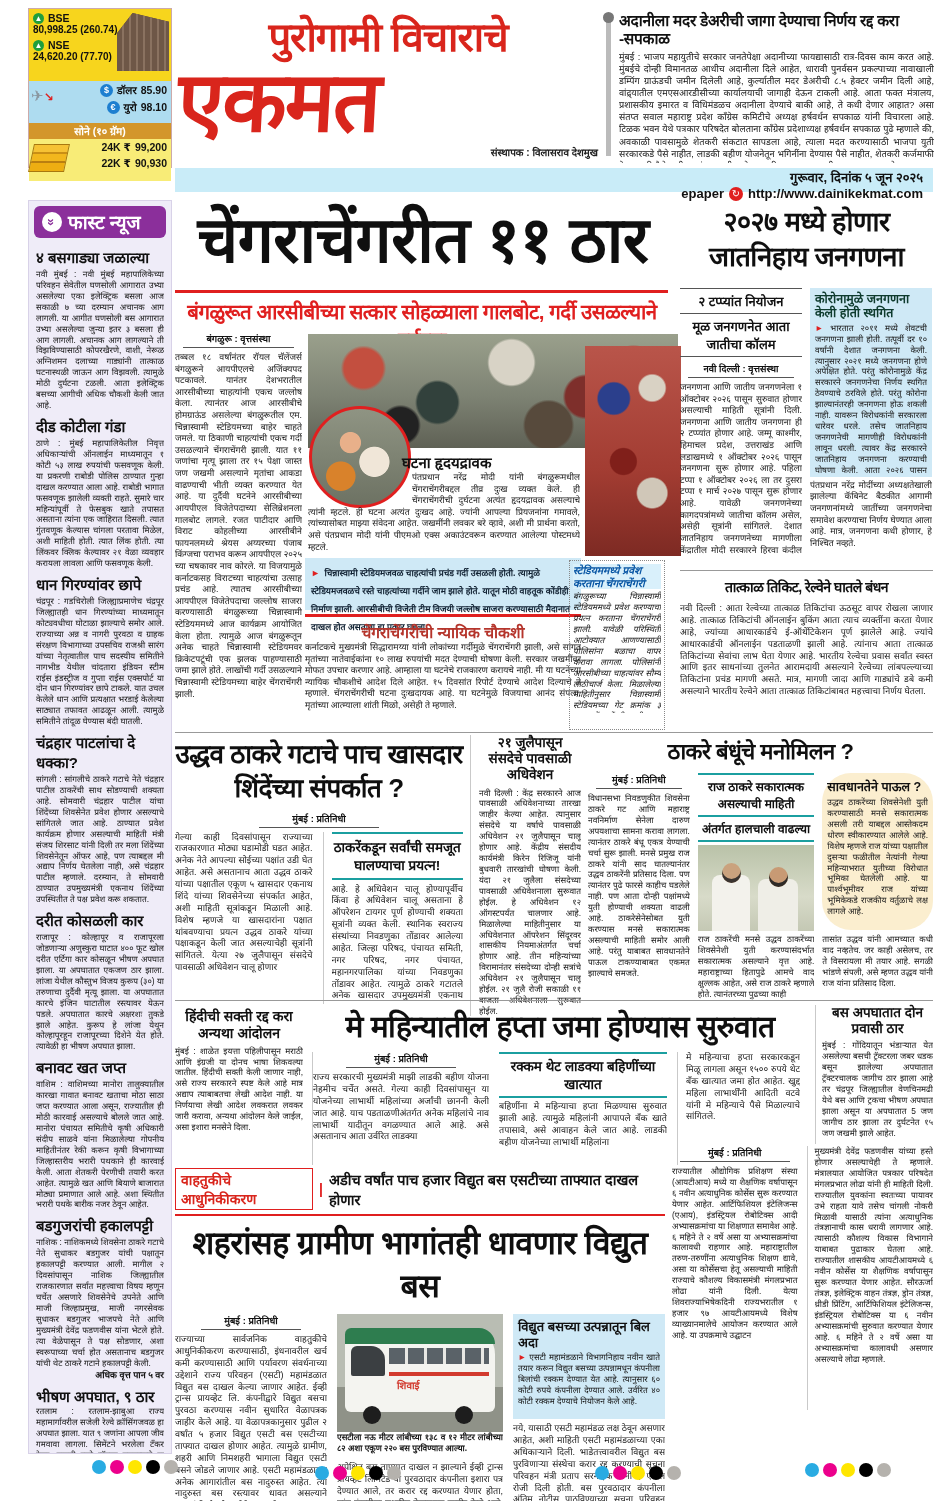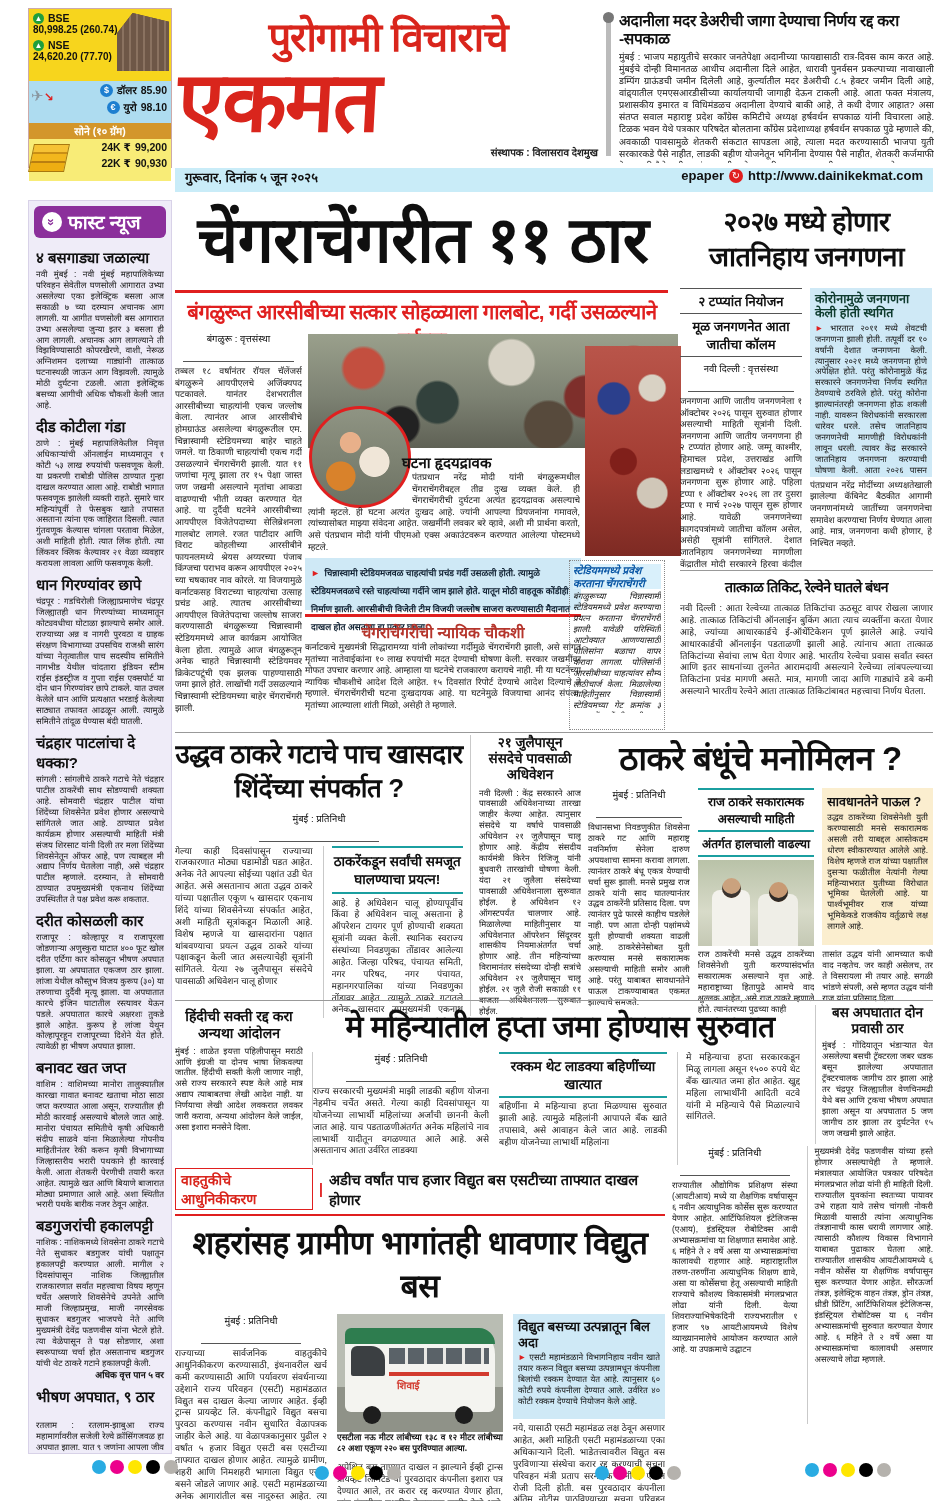--- a/index.html
+++ b/index.html
@@ -119,7 +119,7 @@
     </div>
   </div>
 
-  <div class="abs" style="left:175px;top:168px;width:758px;height:24px;background:#c9ecf8;display:flex;align-items:flex-start;justify-content:space-between;padding:0 10px;box-sizing:border-box;">
+  <div class="abs" style="left:175px;top:168px;width:758px;height:24px;background:#c9ecf8;display:flex;align-items:flex-end;justify-content:space-between;padding:0 10px;box-sizing:border-box;flex-direction:column;">
     <span class="b" style="font-size:13px;">गुरूवार, दिनांक ५ जून २०२५</span>
     <span style="display:flex;align-items:center;gap:5px;">
       <span class="b" style="font-size:13px;">epaper</span>

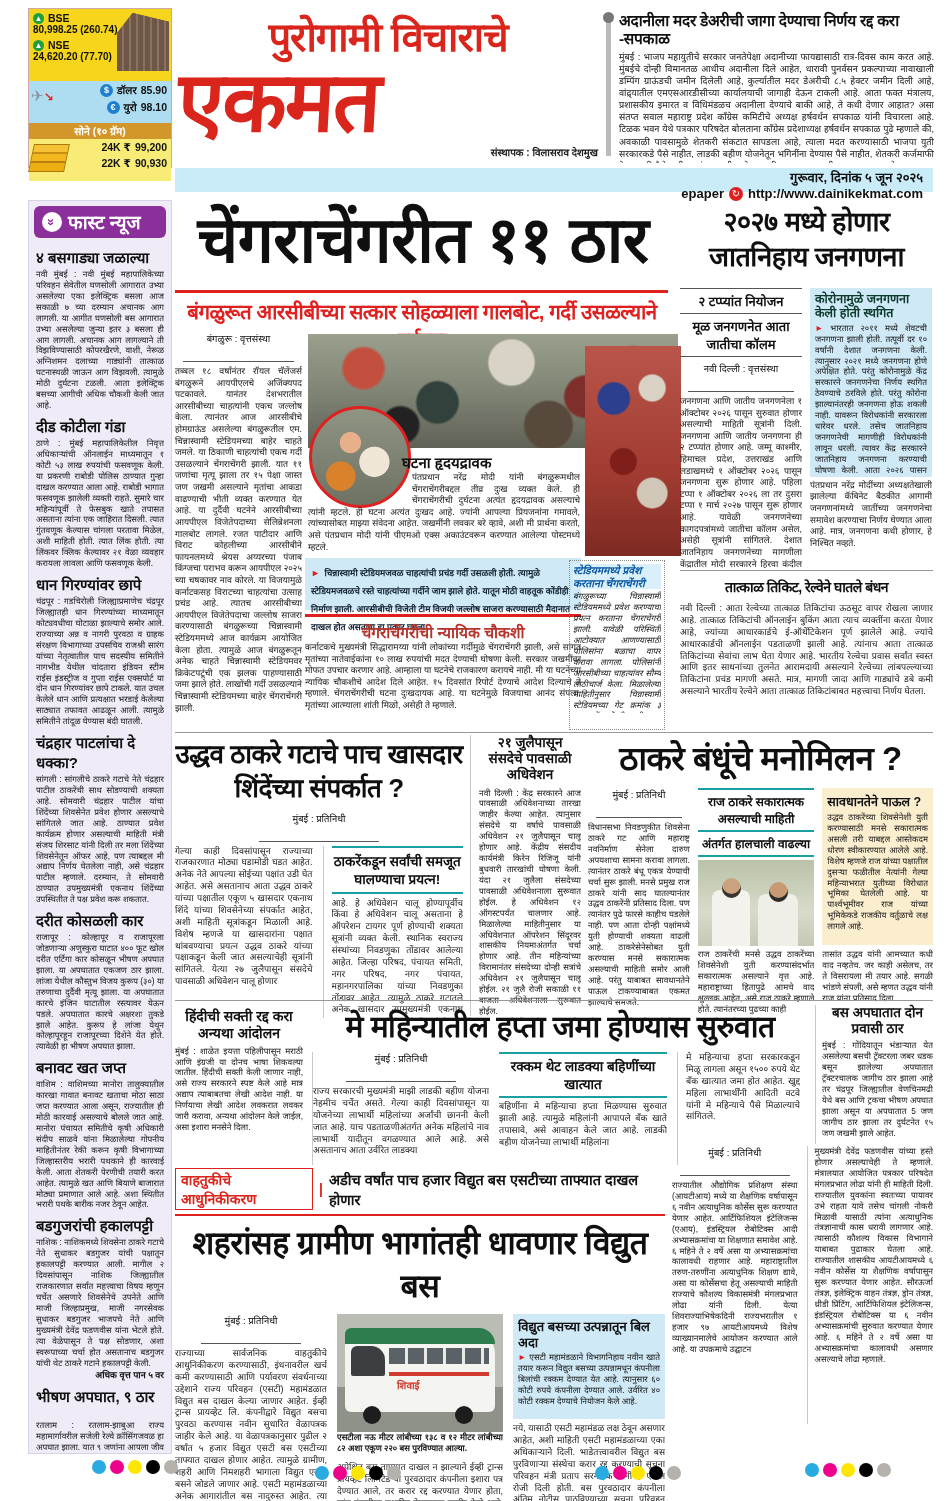--- a/index.html
+++ b/index.html
@@ -12,8 +12,8 @@
   .ovh{overflow:hidden;}
   .body9{font-size:9px;line-height:1.32;text-align:justify;color:#181818;overflow:hidden;}
   .body85{font-size:8.4px;line-height:1.3;text-align:justify;color:#181818;overflow:hidden;}
-  .dl{font-size:9.5px;font-weight:normal;text-align:center;border-bottom:1px solid #555;
-      padding-bottom:16px;margin:0 8px 4px 8px;}
+  .dl{font-size:9.5px;font-weight:bold;text-align:center;border-bottom:1px solid #555;
+      padding-bottom:2px;margin:0 8px 4px 8px;}
   .hl{color:#0f0f0f;font-weight:bold;letter-spacing:-0.5px;}
   .rule-red{background:#e01f1f;height:3px;}
   .rule-gray{background:#999;height:1px;}

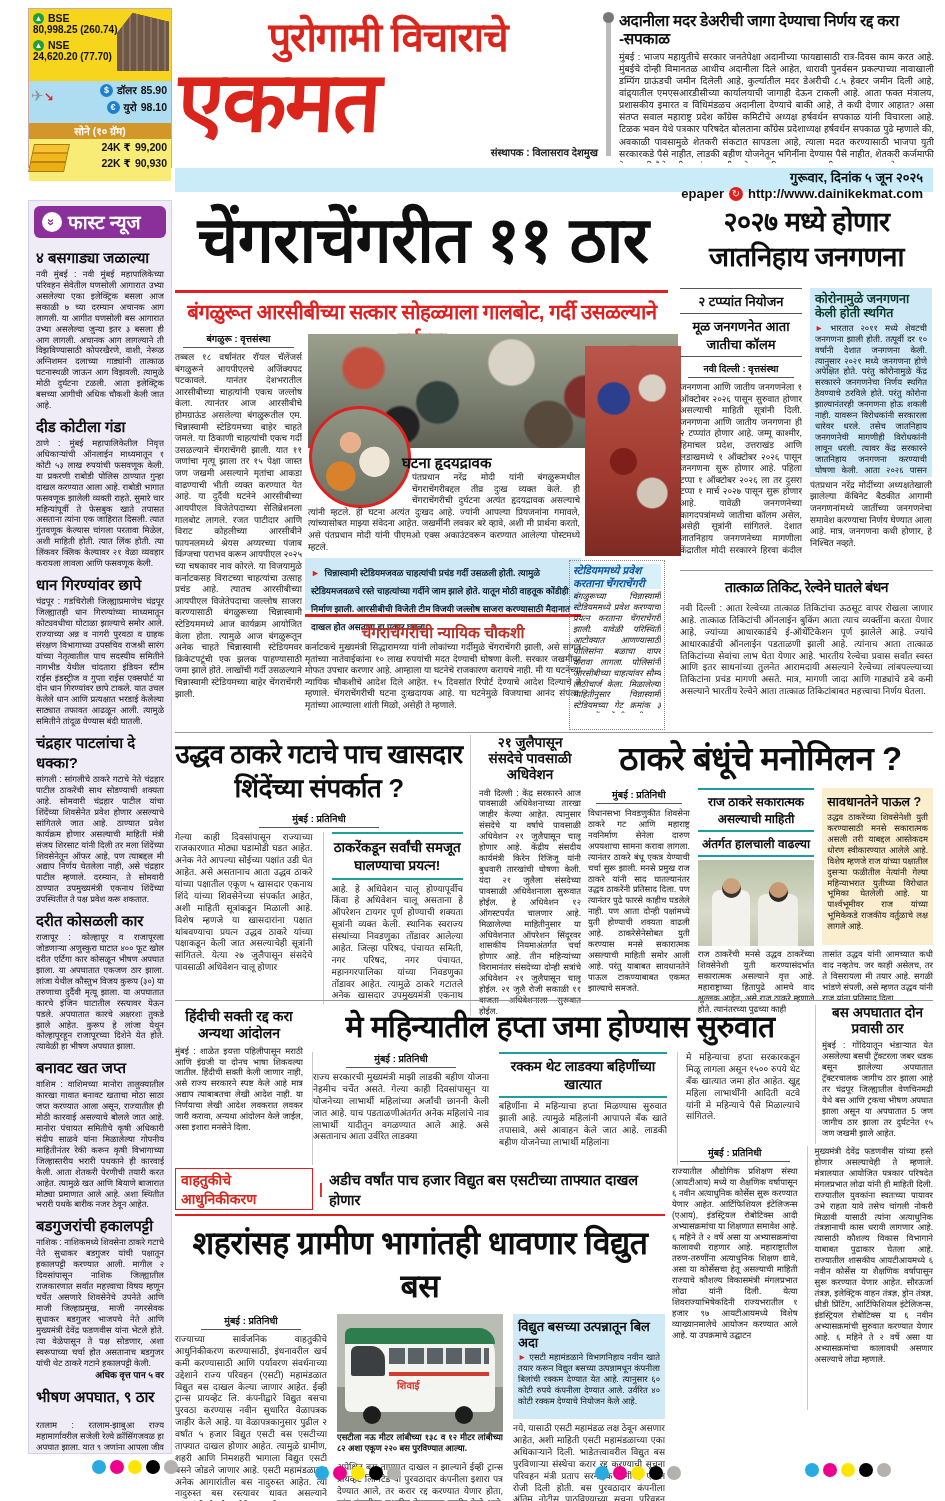--- a/index.html
+++ b/index.html
@@ -243,7 +243,7 @@
   </div>
 
   <div class="abs" style="left:588px;top:735px;width:345px;">
-    <div class="hl ct" style="font-size:33px;">ठाकरे बंधूंचे मनोमिलन ?</div>
+    <div class="hl ct" style="font-size:22px;">ठाकरे बंधूंचे मनोमिलन ?</div>
     <div style="display:flex;gap:8px;margin-top:8px;">
       <div style="width:103px;">
         <div class="dl">मुंबई : प्रतिनिधी</div>

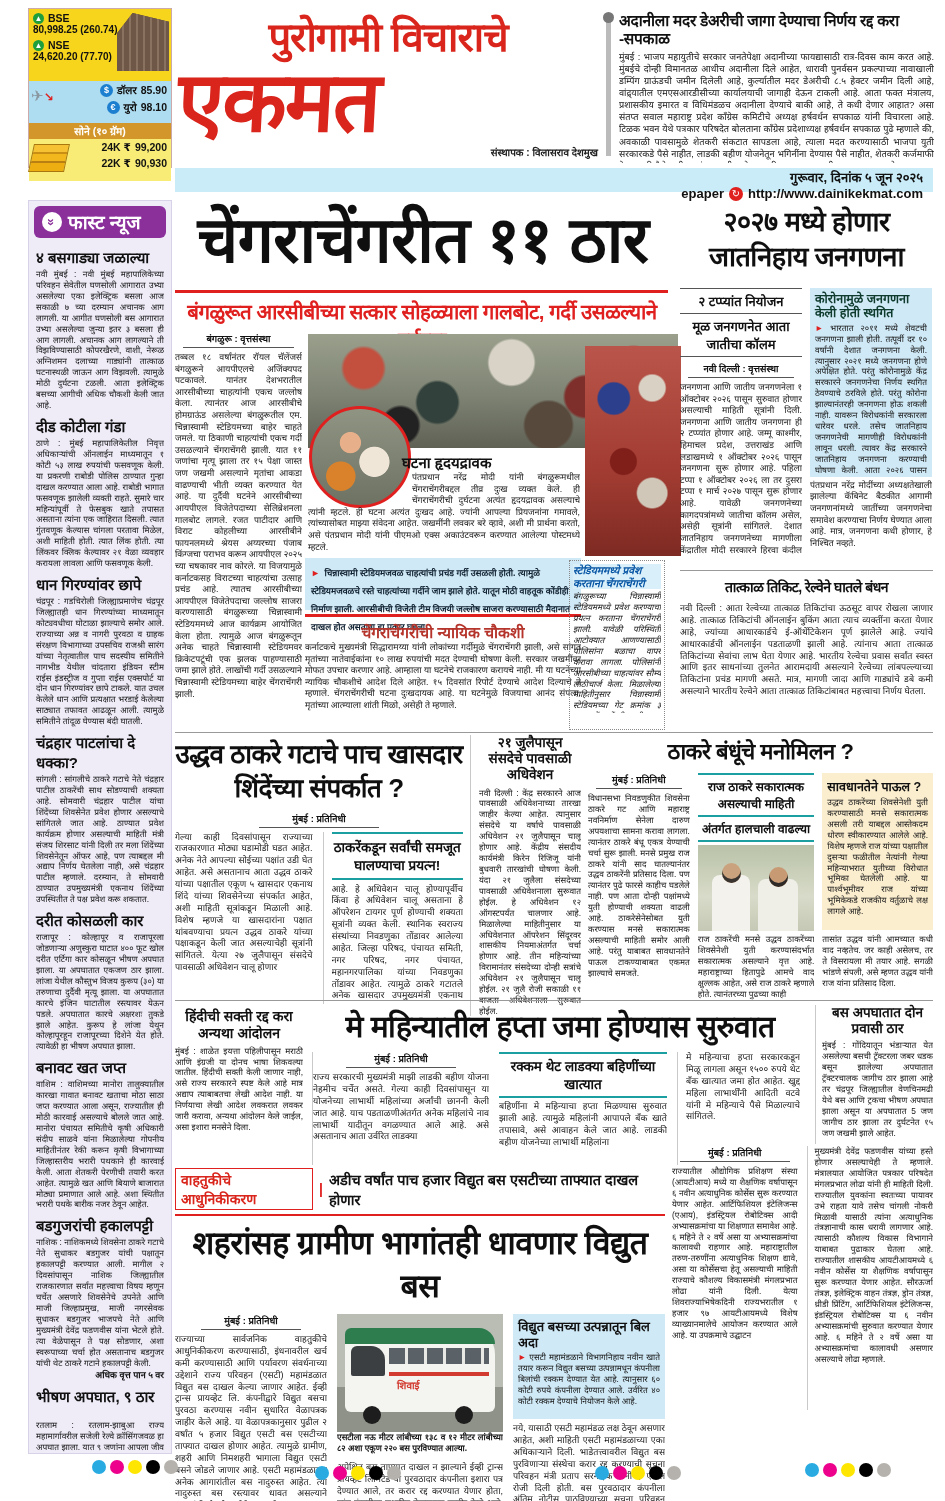--- a/index.html
+++ b/index.html
@@ -20,7 +20,7 @@
   .tealbox{border-top:2px solid #1b9fa0;border-bottom:2px solid #1b9fa0;
            font-weight:bold;text-align:center;color:#0e0e0e;}
   .bluebox{background:#cfe9f6;}
-  .creambox{background:#fbeecf;}
+  .creambox{background:#fbeecf;border-radius:29px;}
   .dots{display:flex;gap:4px;}
   .dot{width:14px;height:14px;border-radius:50%;}
   .dc{background:#29abe2}.dm{background:#ec008c}.dy{background:#ffe600}.dk{background:#000}.dg{background:#b5b2ad}

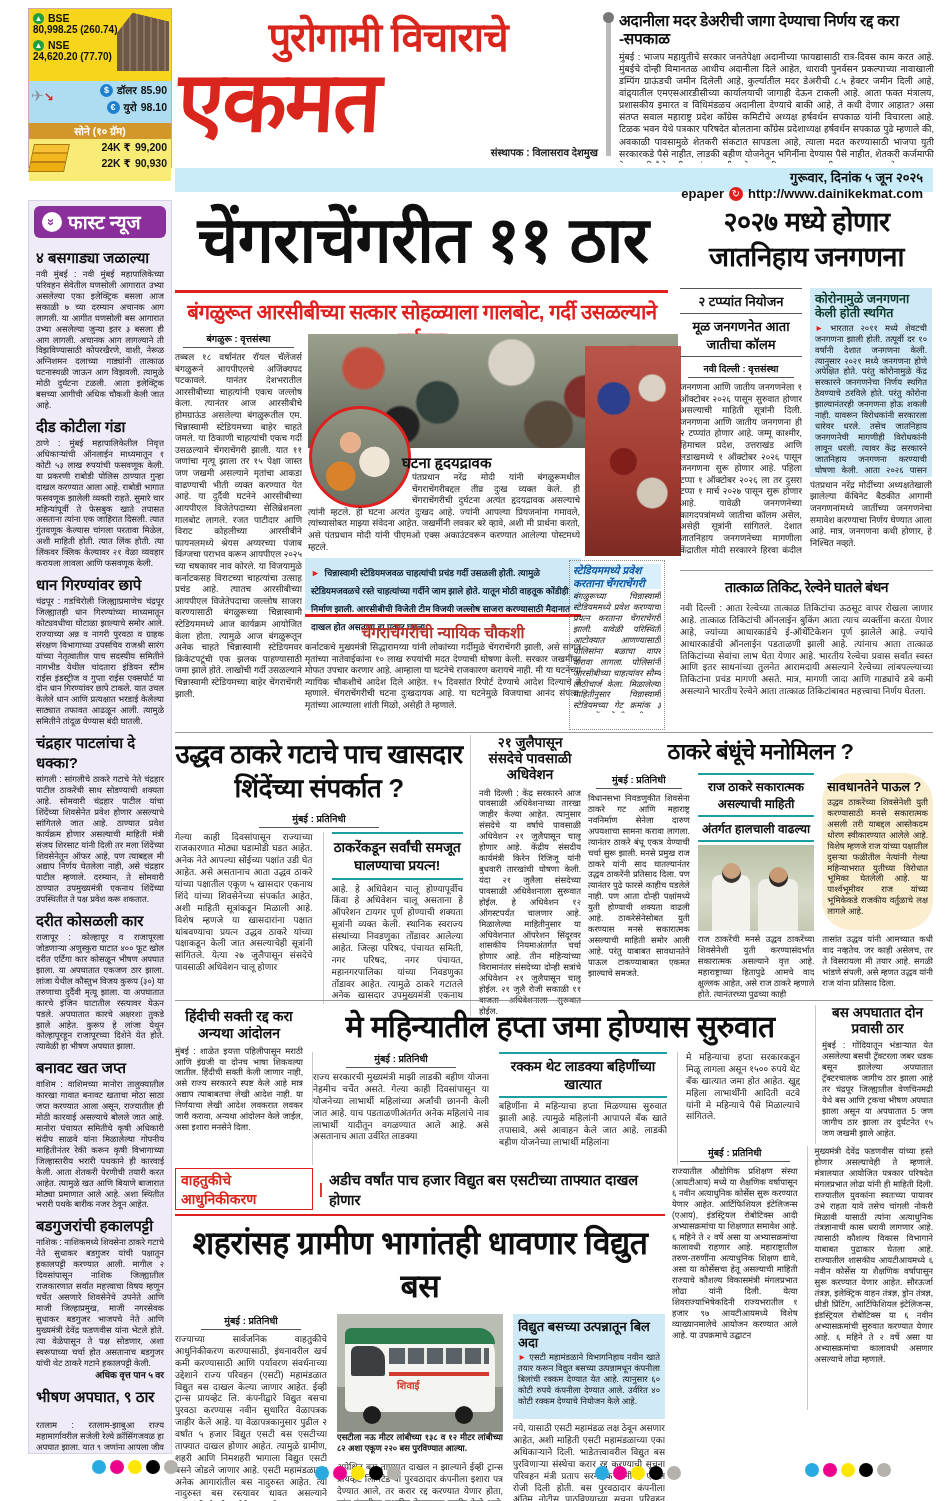--- a/index.html
+++ b/index.html
@@ -164,7 +164,7 @@
         <div class="b" style="font-size:9px;text-align:right;">अधिक वृत्त पान ५ वर</div>
       </div>
       <div>
-        <div class="b" style="font-size:15px;margin:5px 0 14px;">भीषण अपघात, ९ ठार</div>
+        <div class="b" style="font-size:15px;margin:5px 0 0;">भीषण अपघात, ९ ठार</div>
         <div class="body85">रतलाम : रतलाम-झाबुआ राज्य महामार्गावरील सजेली रेल्वे क्रॉसिंगजवळ हा अपघात झाला. यात ९ जणांना आपला जीव गमवावा लागला. सिमेंटने भरलेला टँकर ट्रेलर, मारुती इको व्हॅनवर उलटल्याने हा अपघात झाला. व्हॅनमध्ये ११ जण होते. ही घटना ३ जून रोजी रात्री उशिरा घडली. मृतांमध्ये शिवगड, देवीगड आणि मोवाडा गावांतील रहिवासी होते.</div>
       </div>
     </div>

